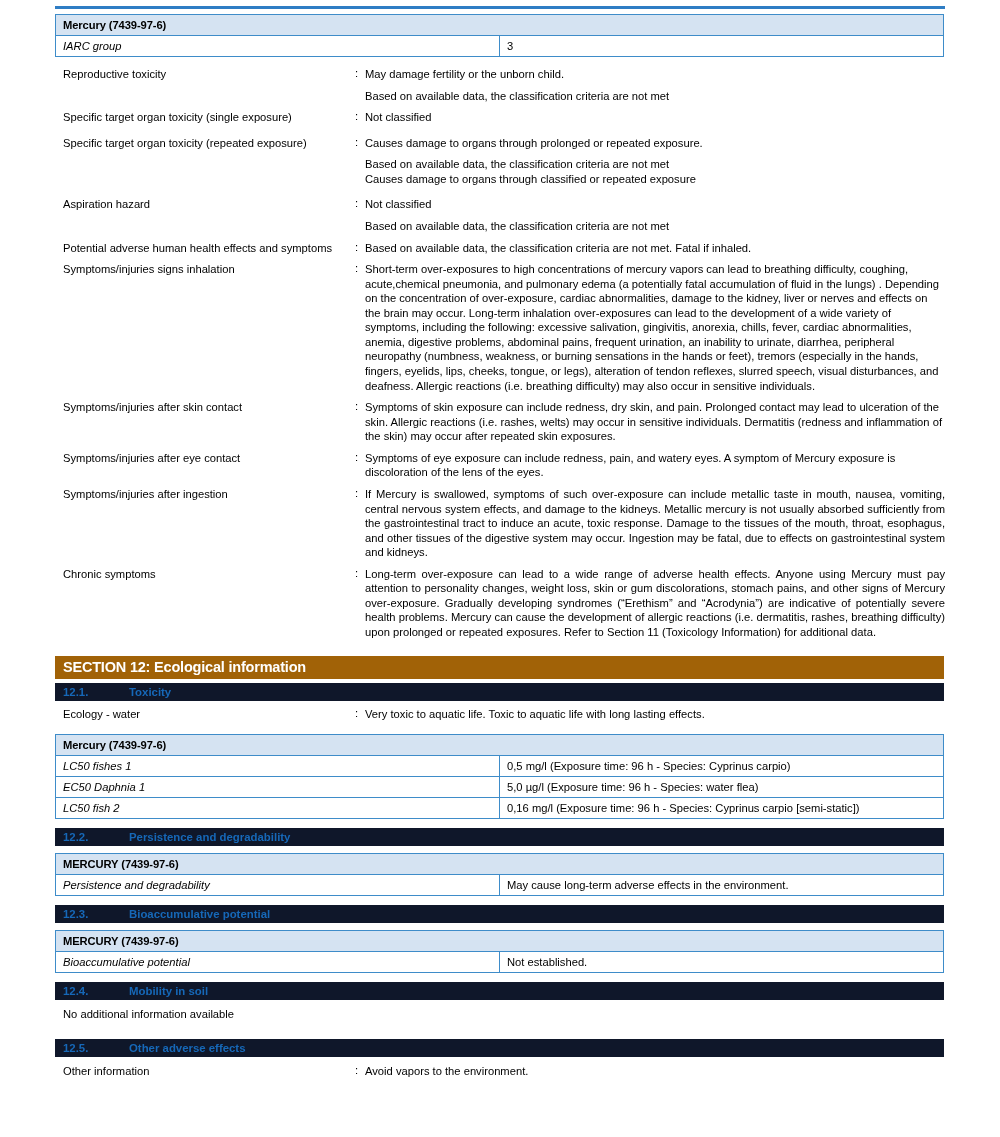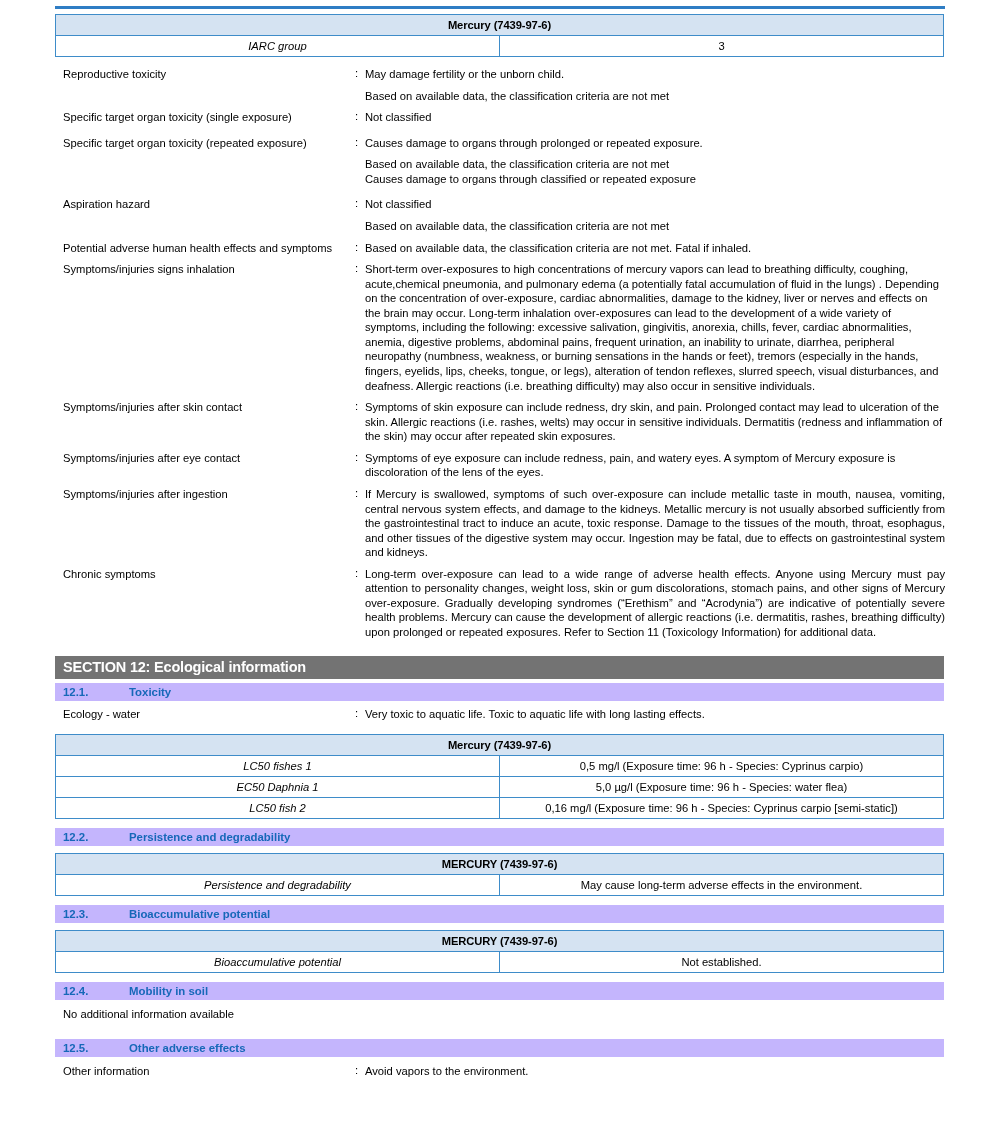--- a/index.html
+++ b/index.html
@@ -42,7 +42,7 @@
   .subs-table th, .subs-table td {
     border: 1.3px solid #3E8CC9;
     padding: 3px 7px;
-    text-align: center;
+    text-align: left;
     vertical-align: top;
     font-weight: normal;
     font-size: 11.2px;

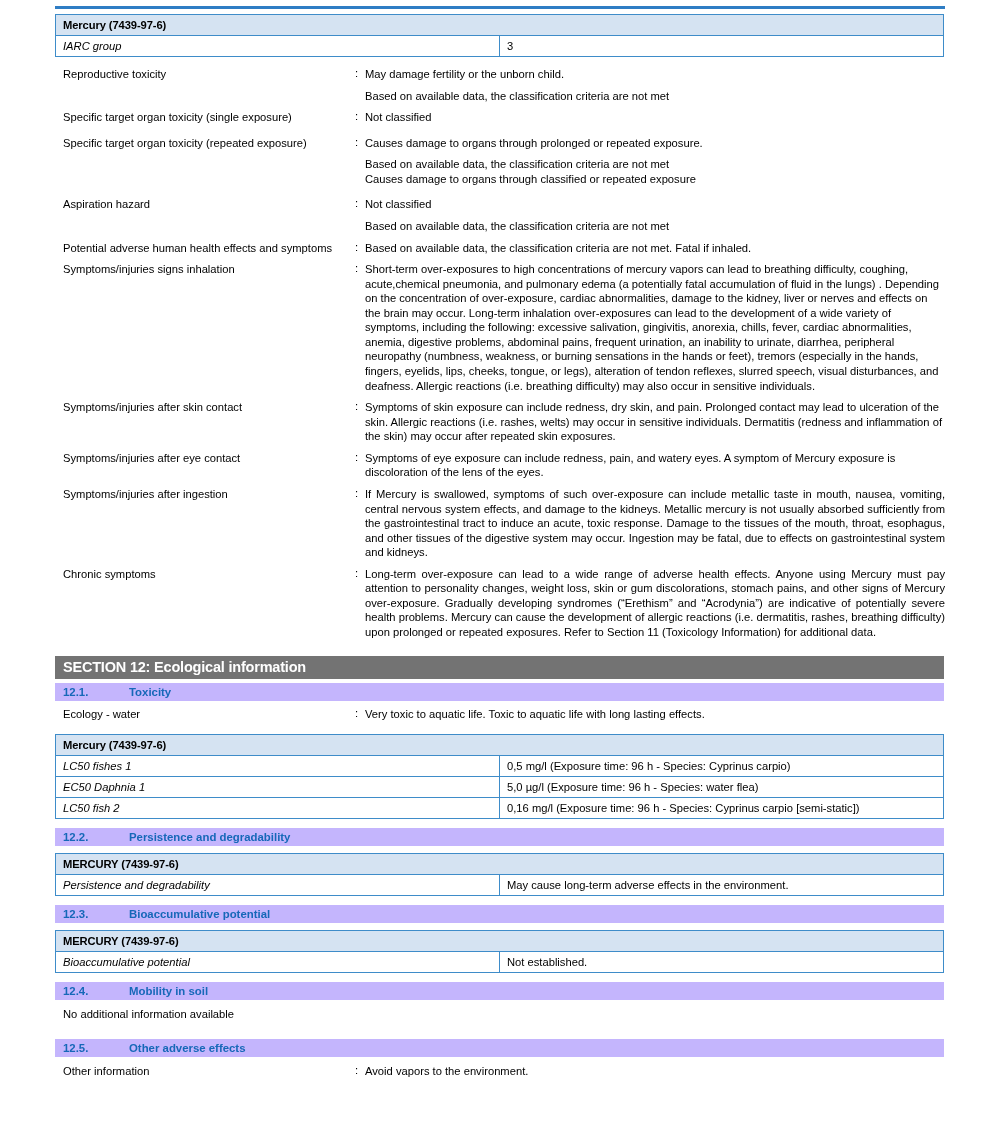--- a/index.html
+++ b/index.html
@@ -94,7 +94,7 @@
 
   
   .section-banner {
-    background: #737373;
+    background: #a16207;
     color: #ffffff;
     font-weight: bold;
     font-size: 14.5px;

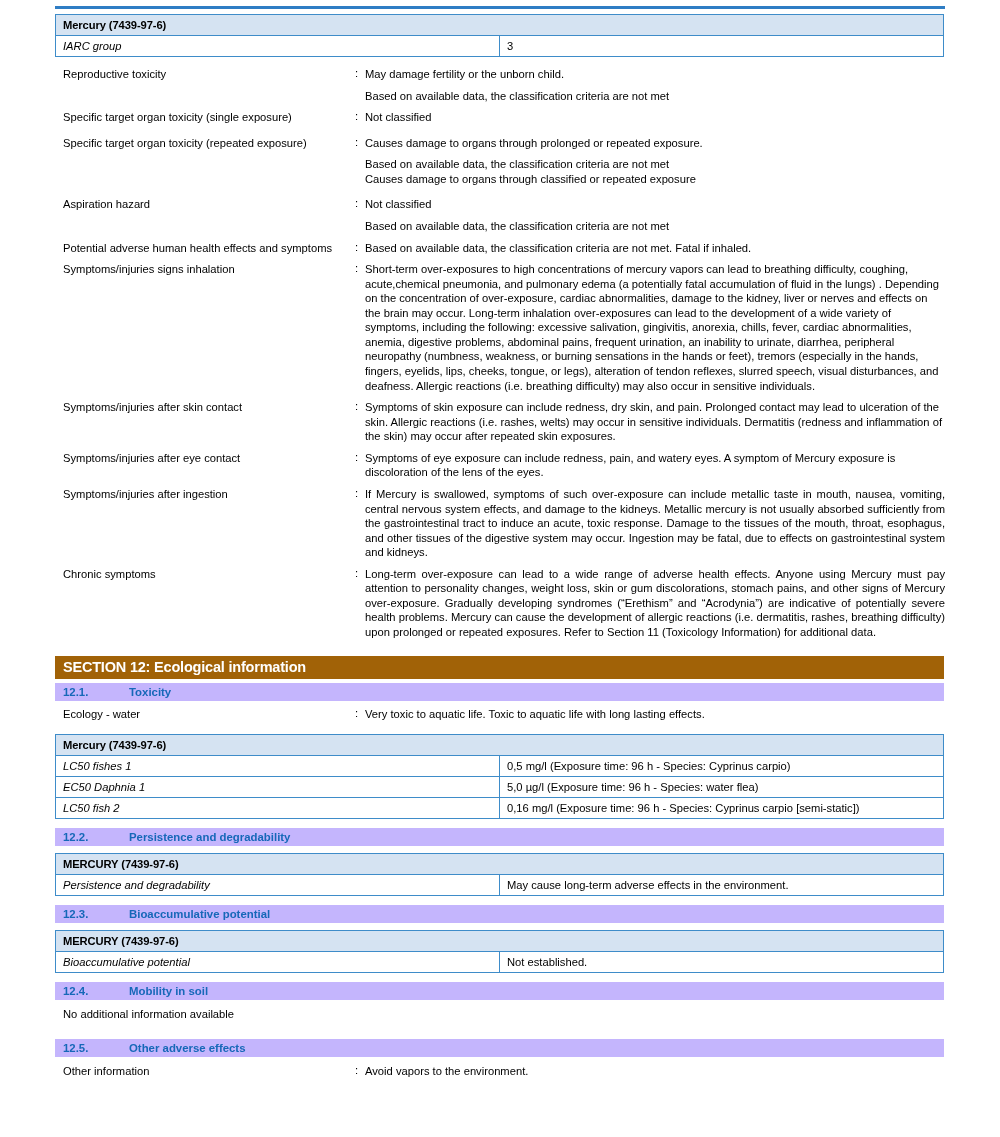--- a/index.html
+++ b/index.html
@@ -105,7 +105,7 @@
   }
   
   .subsection {
-    background: #c4b5fd;
+    background: #0f172a;
     color: #1668B8;
     font-weight: bold;
     font-size: 11.4px;

